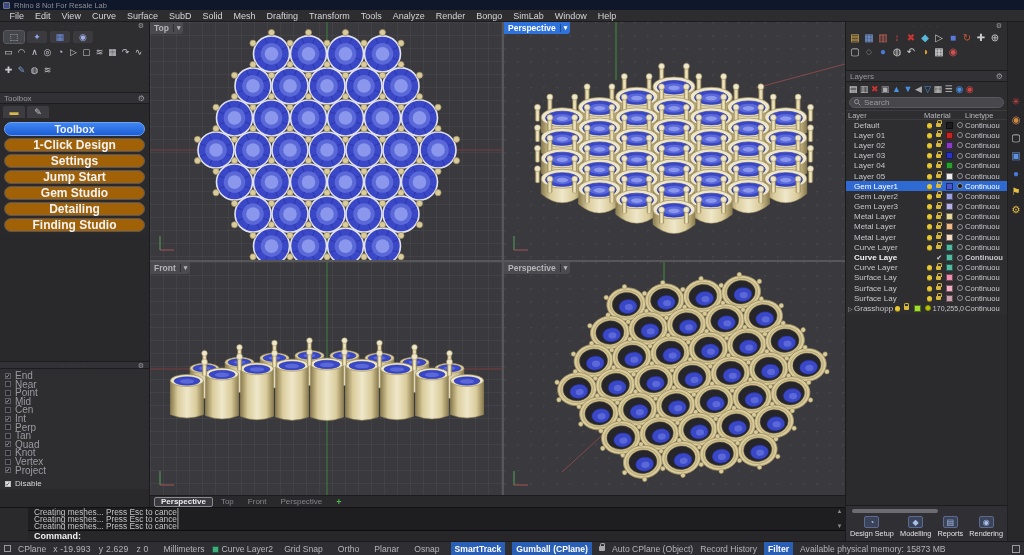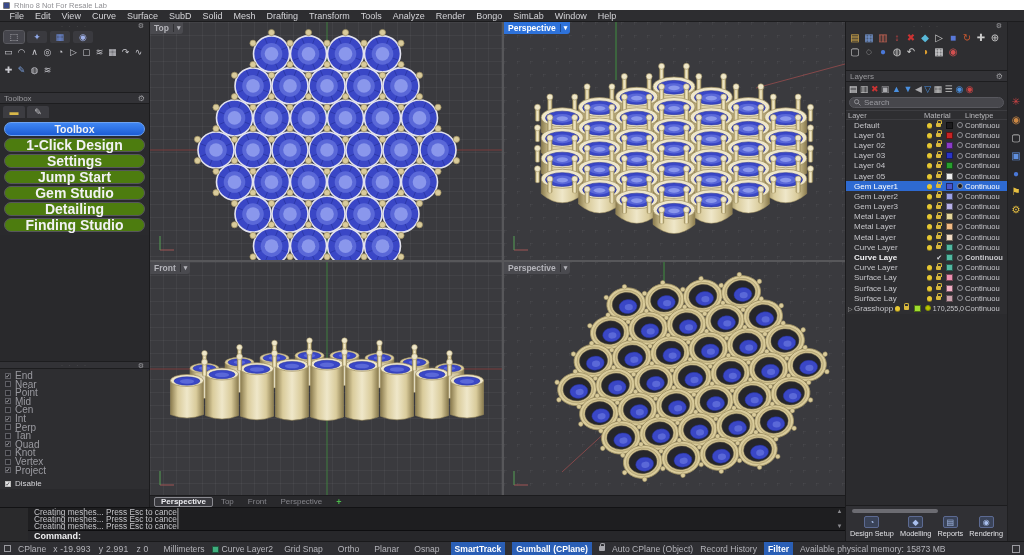--- a/index.html
+++ b/index.html
@@ -8,7 +8,7 @@
   #app { position:relative; width:1024px; height:555px; background:#2a2a2c; color:#c8c8c8; }
 
   
-  .titlebar { height:10px; background:#ffffff; display:flex; align-items:center; padding:0 3px; gap:4px; }
+  .titlebar { height:10px; background:#0f172a; display:flex; align-items:center; padding:0 3px; gap:4px; }
   .titlebar .appicon { width:7px; height:7px; background:#3a4a8a; border:1px solid #777; border-radius:1px; }
   .titlebar .title { font-size:7.5px; color:#8f8f93; }
   .menubar { height:12px; background:#2d2d30; display:flex; align-items:center; padding-left:4px; border-bottom:1px solid #1c1c1e; }

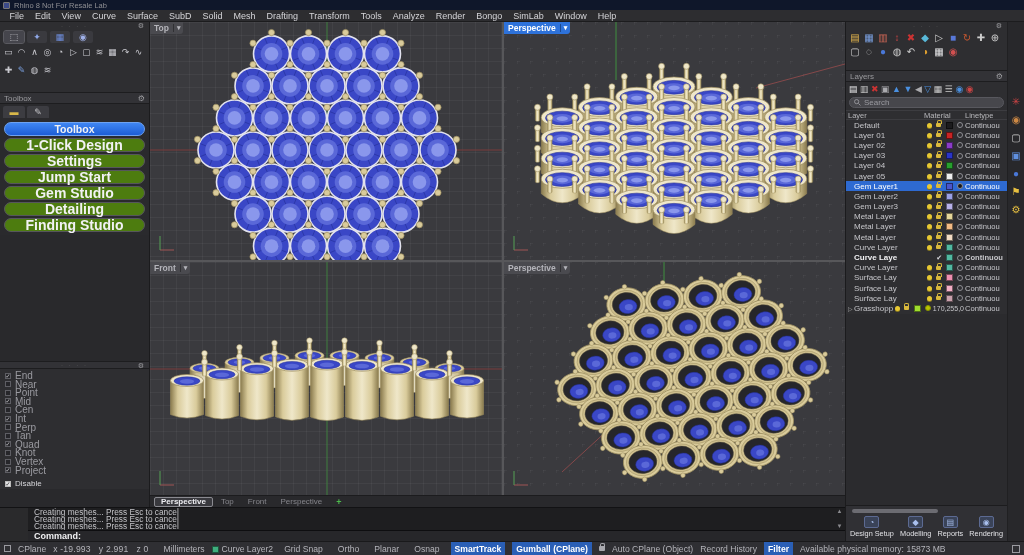--- a/index.html
+++ b/index.html
@@ -35,8 +35,8 @@
   .tb-tabs { display:flex; gap:2px; padding:2px 3px; background:#2a2a2d; }
   .tb-tabs .icon { width:22px; height:12px; display:flex; align-items:center; justify-content:center; font-size:9px; background:#3c3c41; border-radius:2px 2px 0 0; }
   .tb-buttons { padding:2px 4px 3px; display:flex; flex-direction:column; gap:2px; background:#2a2a2d; }
-  .tb-btn { height:14px; border-radius:7px; background:#4d7c0f; border:1px solid #56565c; color:#f2f2f4;
-    font-size:14px; font-weight:bold; display:flex; align-items:center; justify-content:center; cursor:pointer; }
+  .tb-btn { height:14px; border-radius:7px; background:#a16207; border:1px solid #56565c; color:#f2f2f4;
+    font-size:12px; font-weight:bold; display:flex; align-items:center; justify-content:center; cursor:pointer; }
   .tb-btn.primary { background:linear-gradient(180deg,#3f86f2,#1d5dd6); border-color:#6ea2f0; font-size:10.5px; }
   .dock-fill { flex:1; background:#29292c; }
   .osnap { background:#2e2e31; padding:2px 5px 0; }

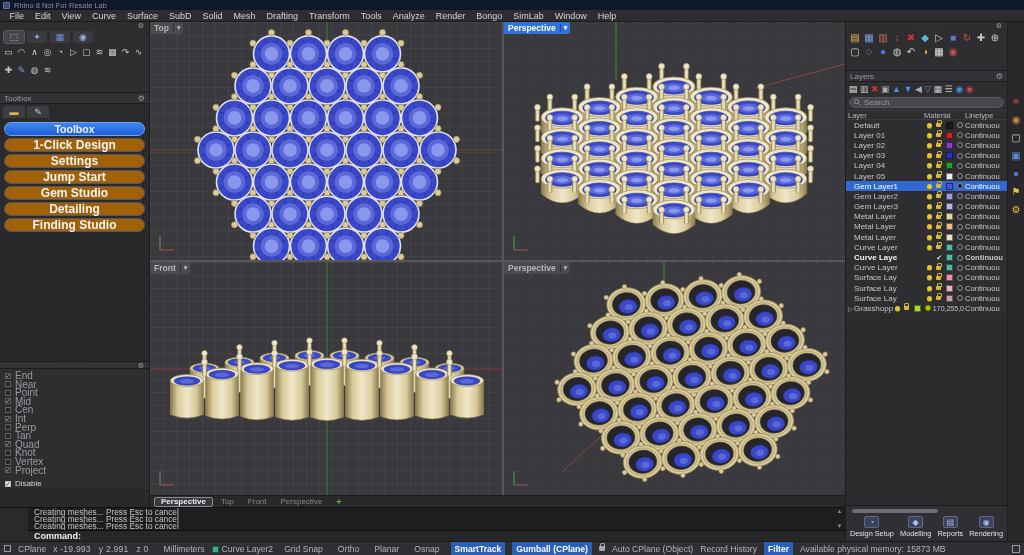--- a/index.html
+++ b/index.html
@@ -1917,7 +1917,7 @@
   <div class="statusbar">
     <span class="sb-ind"></span>
     <span class="sb-item">CPlane</span>
-    <span class="coords"><span>x -19.993</span><span>y 2.991</span><span>z 0</span></span>
+    <span class="coords"><span>x -19.993</span><span>y 2.629</span><span>z 0</span></span>
     <span class="sb-item">Millimeters</span>
     <span class="sb-item"><span class="sb-swatch" id="sb-swatch" style="background: rgb(63, 174, 126);"></span><span>Curve Layer2</span></span>
     <span id="sb-toggles" style="display:flex;gap:7px;align-items:center">

